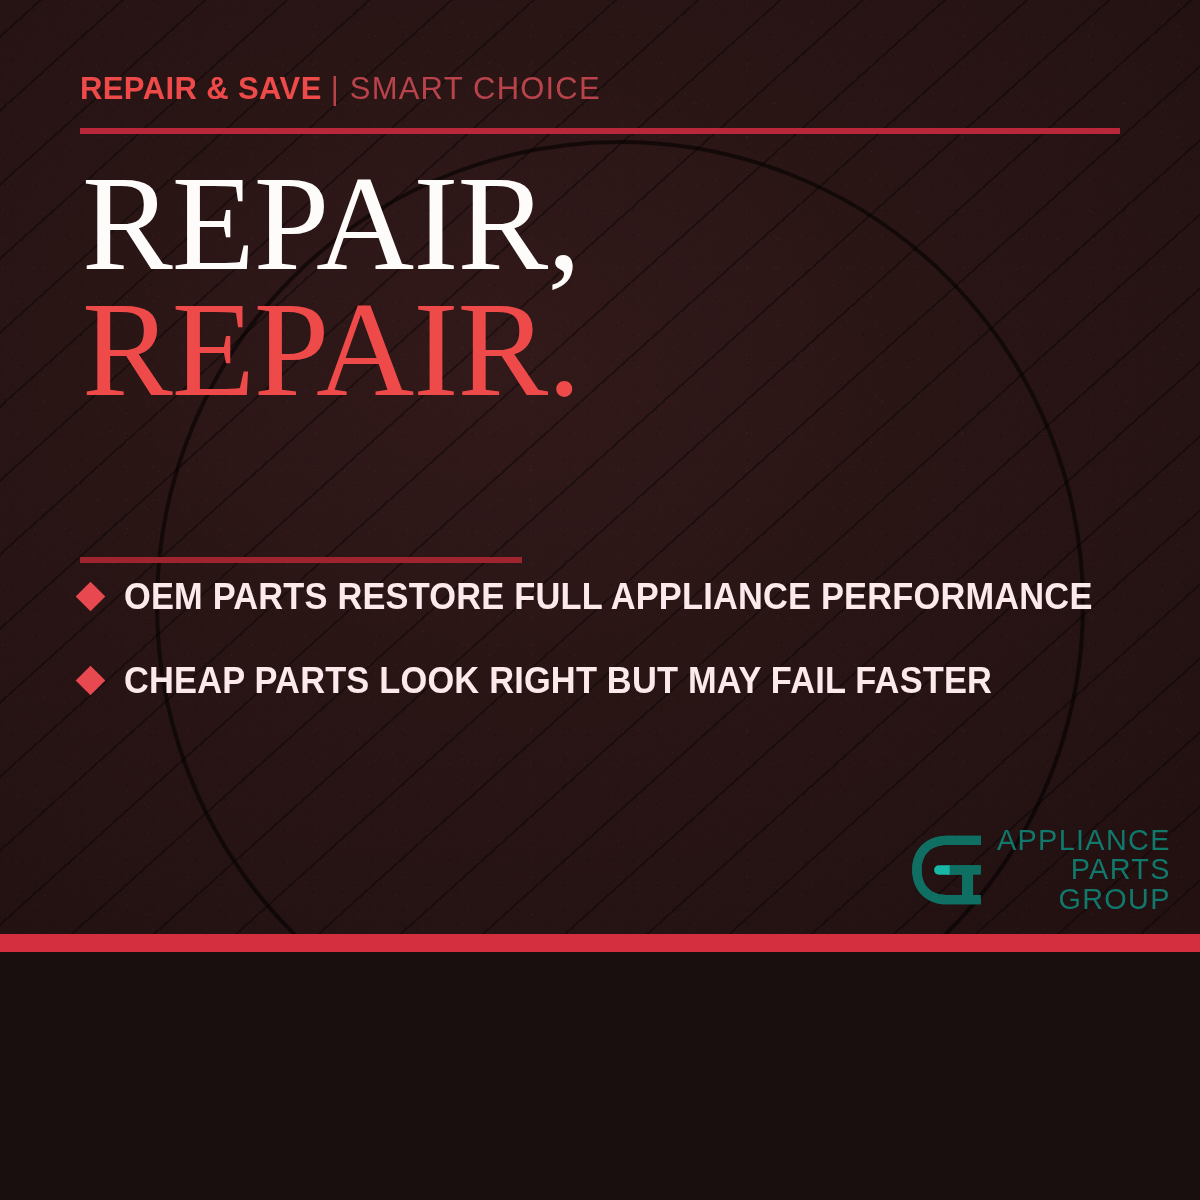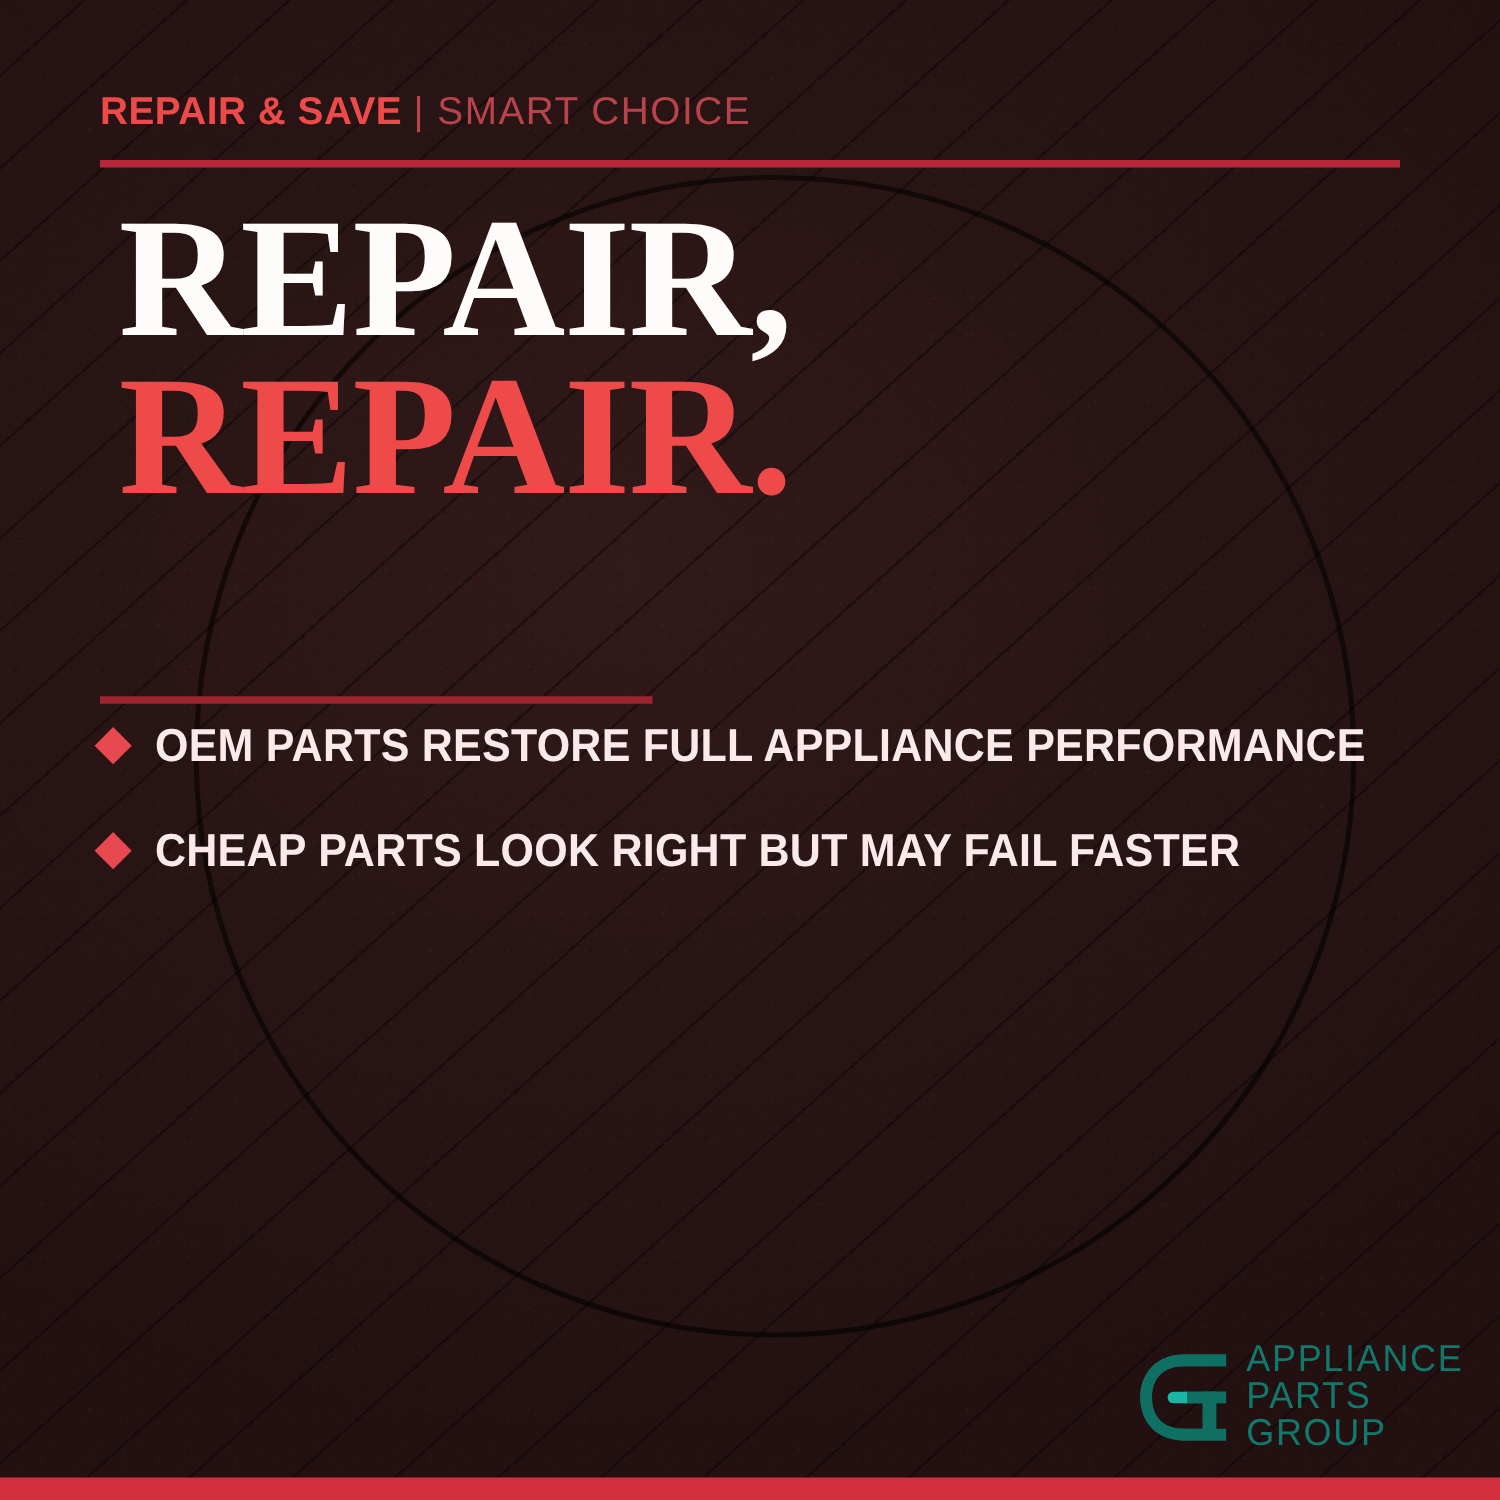--- a/index.html
+++ b/index.html
@@ -12,7 +12,7 @@
   #poster {
     position: relative;
     width: 1200px;
-    height: 1200px;
+    height: 952px;
     overflow: hidden;
     background: #2a1616;
     font-family: "Liberation Sans", sans-serif;

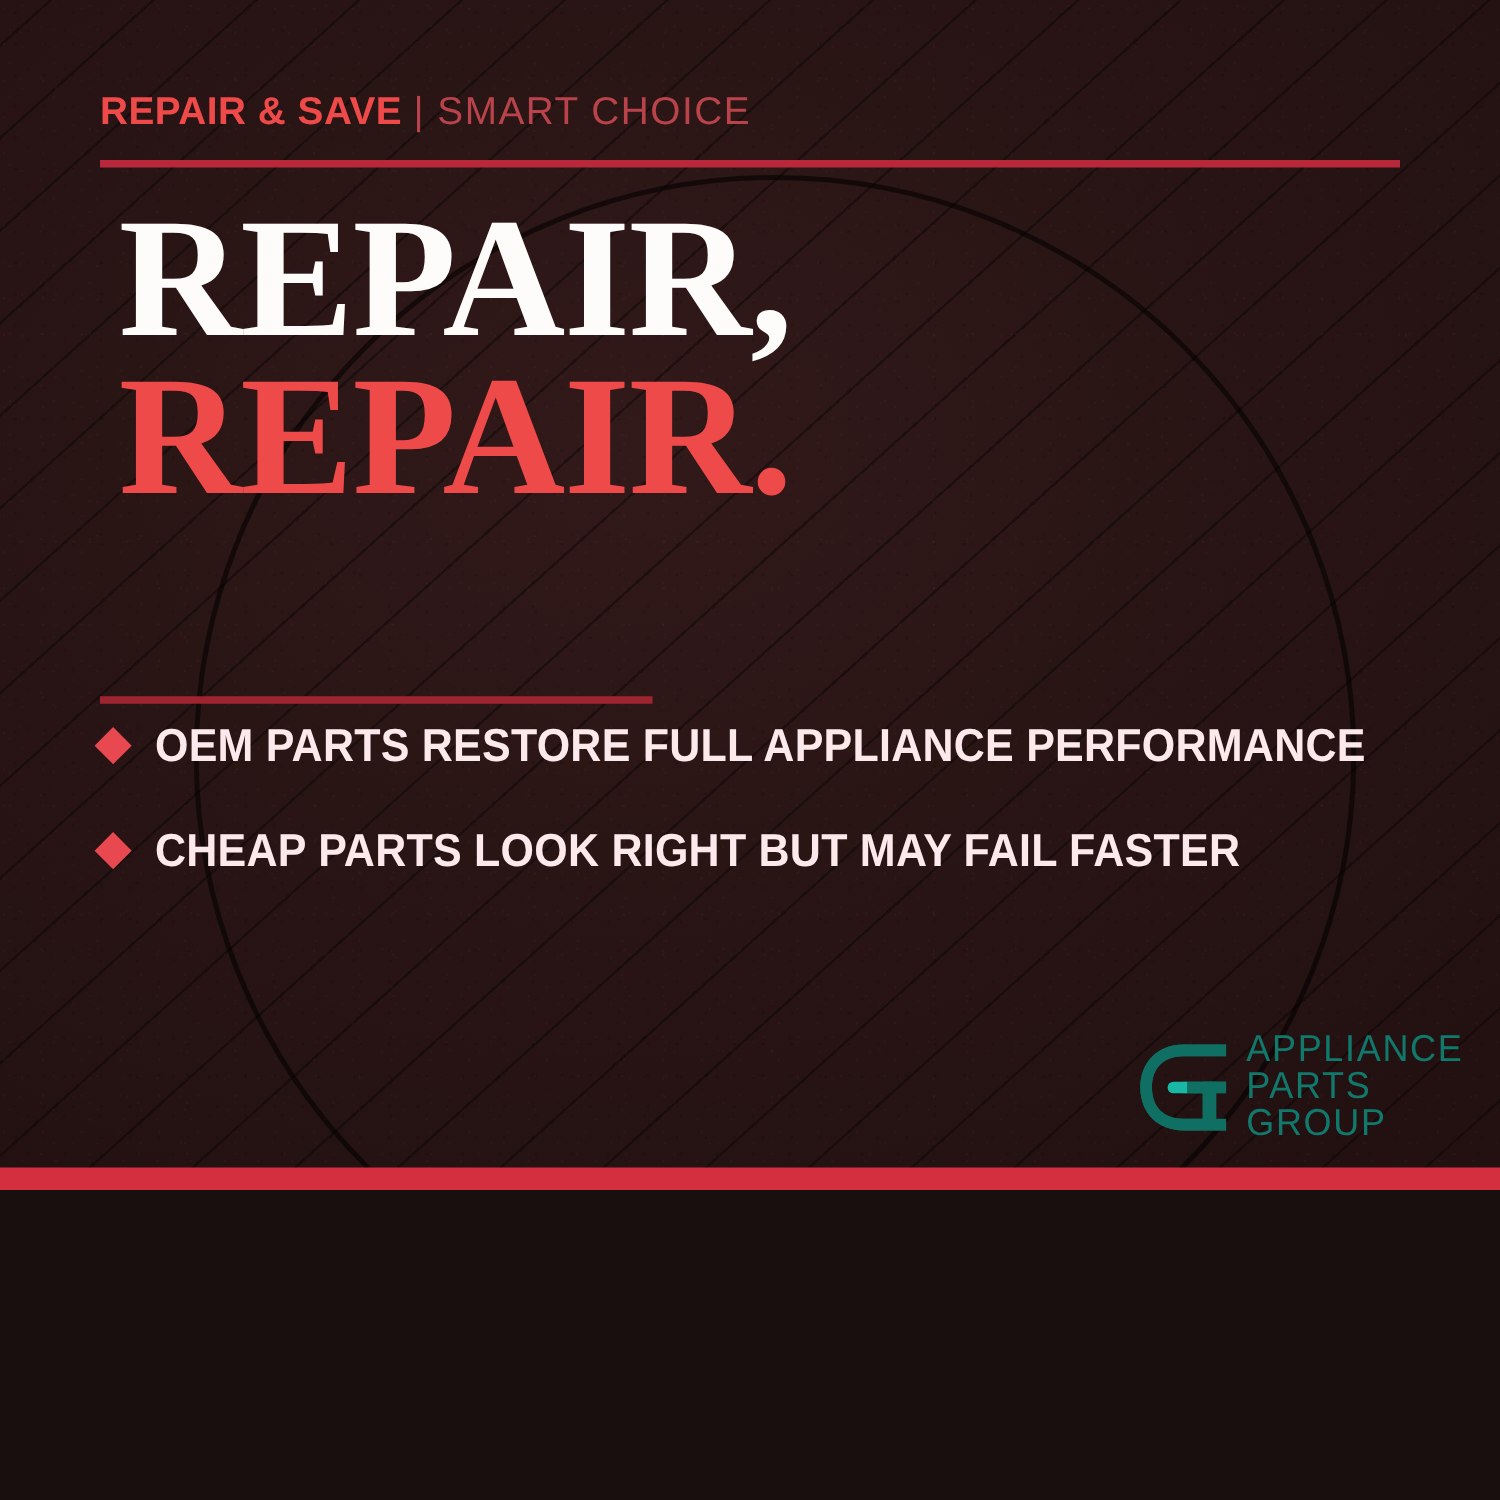--- a/index.html
+++ b/index.html
@@ -98,11 +98,11 @@
   
   .headline {
     position: absolute;
-    left: 95px;
+    left: 82px;
     top: 160px;
     width: 1050px;
     font-family: "Liberation Serif", serif;
-    font-weight: bold;
+    font-weight: normal;
     font-size: 136px;
     line-height: 0.93;
     letter-spacing: -1px;

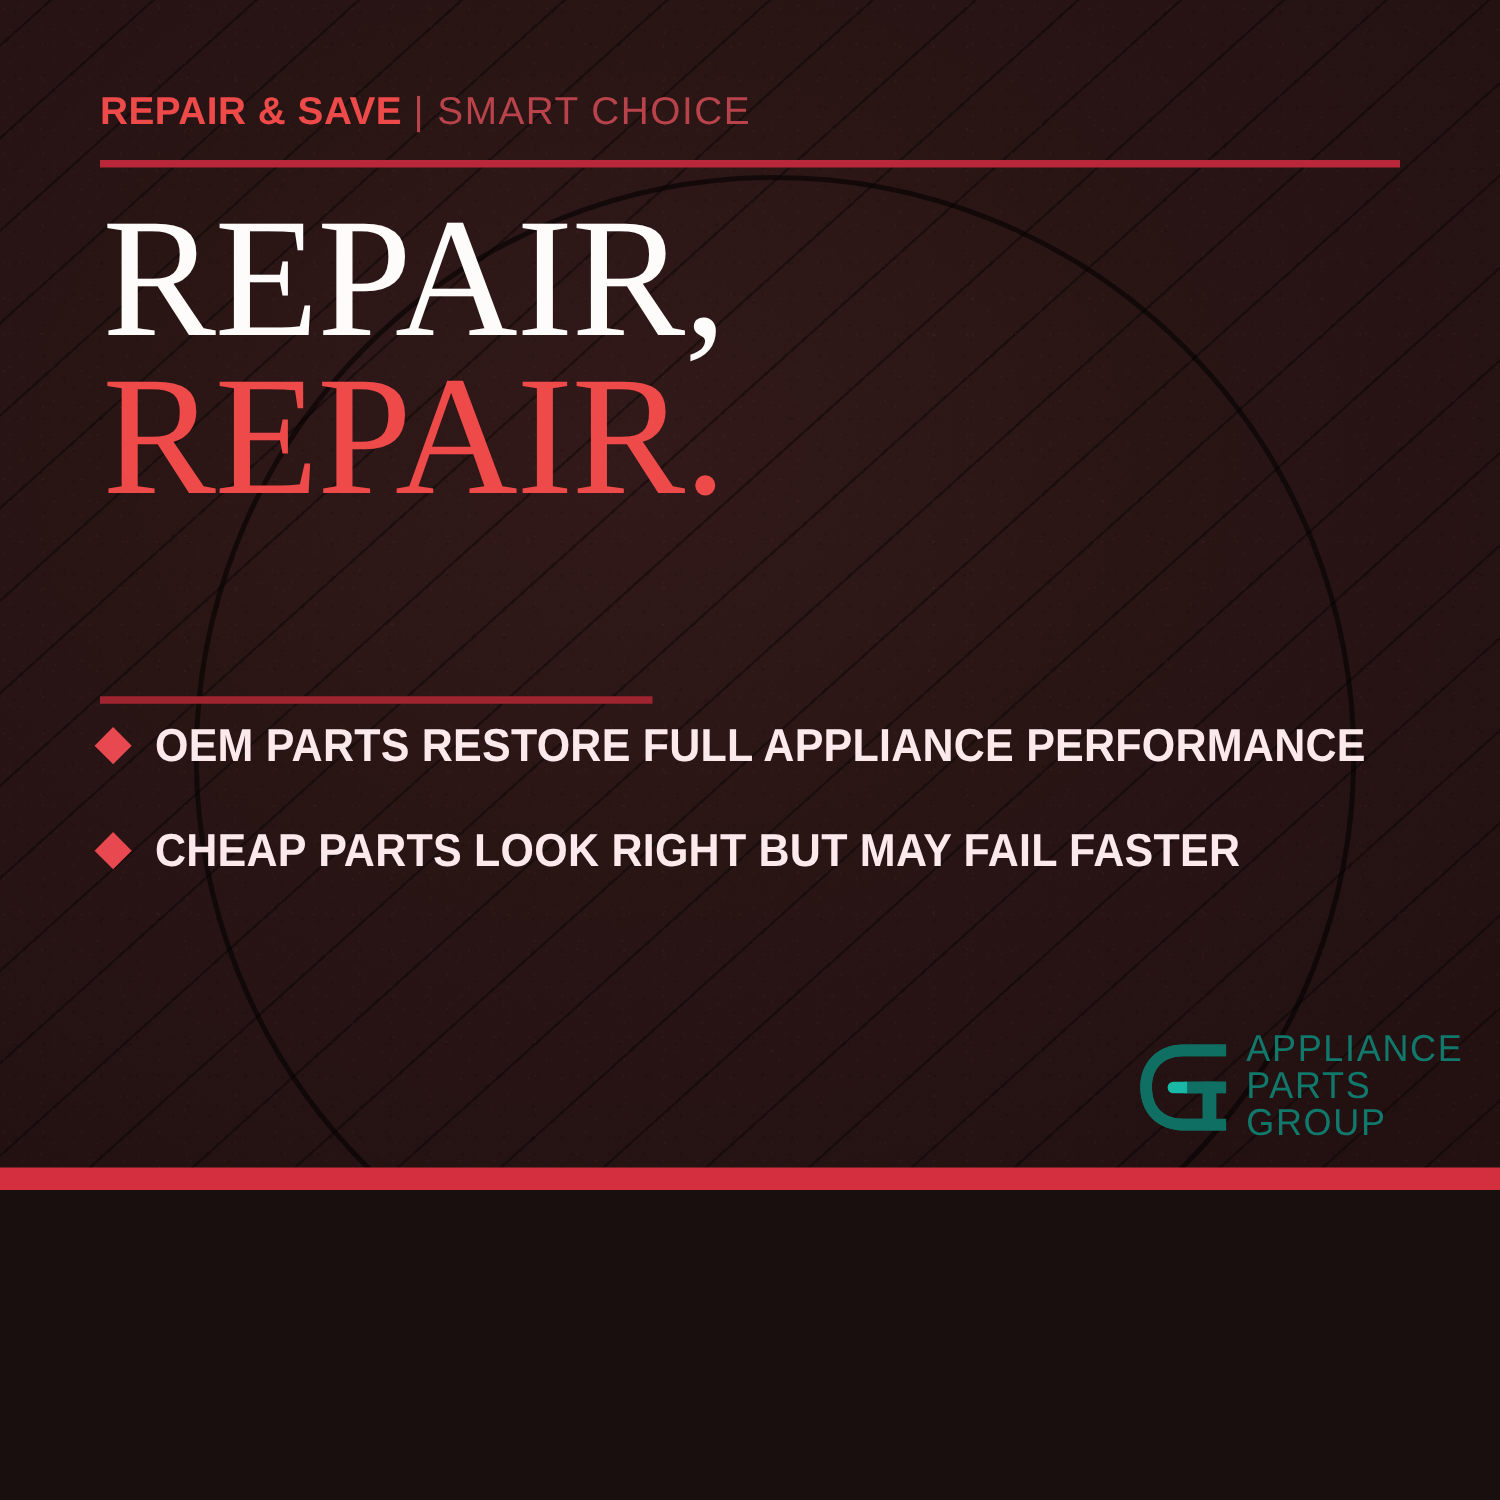--- a/index.html
+++ b/index.html
@@ -161,6 +161,7 @@
     display: flex;
     align-items: center;
     gap: 13px;
+    text-align: right;
   }
   .logo-mark {
     flex: 0 0 auto;

